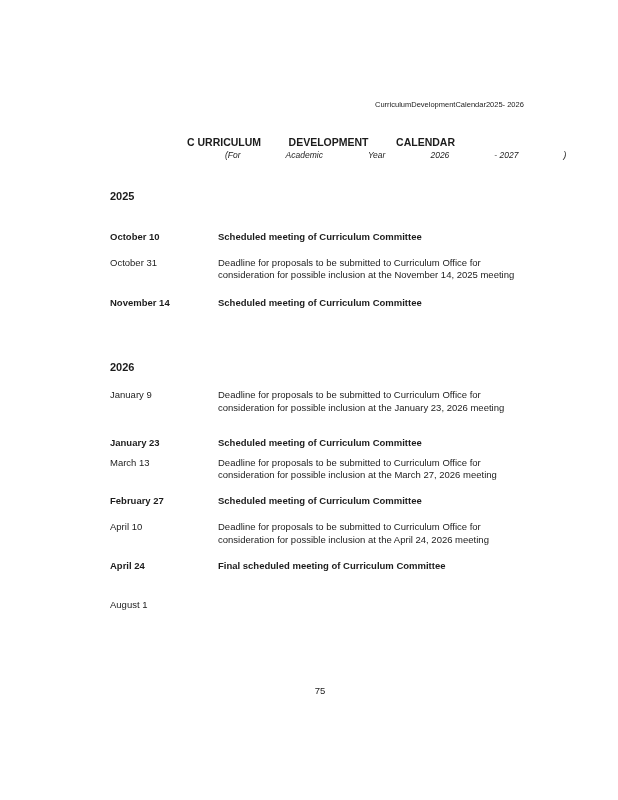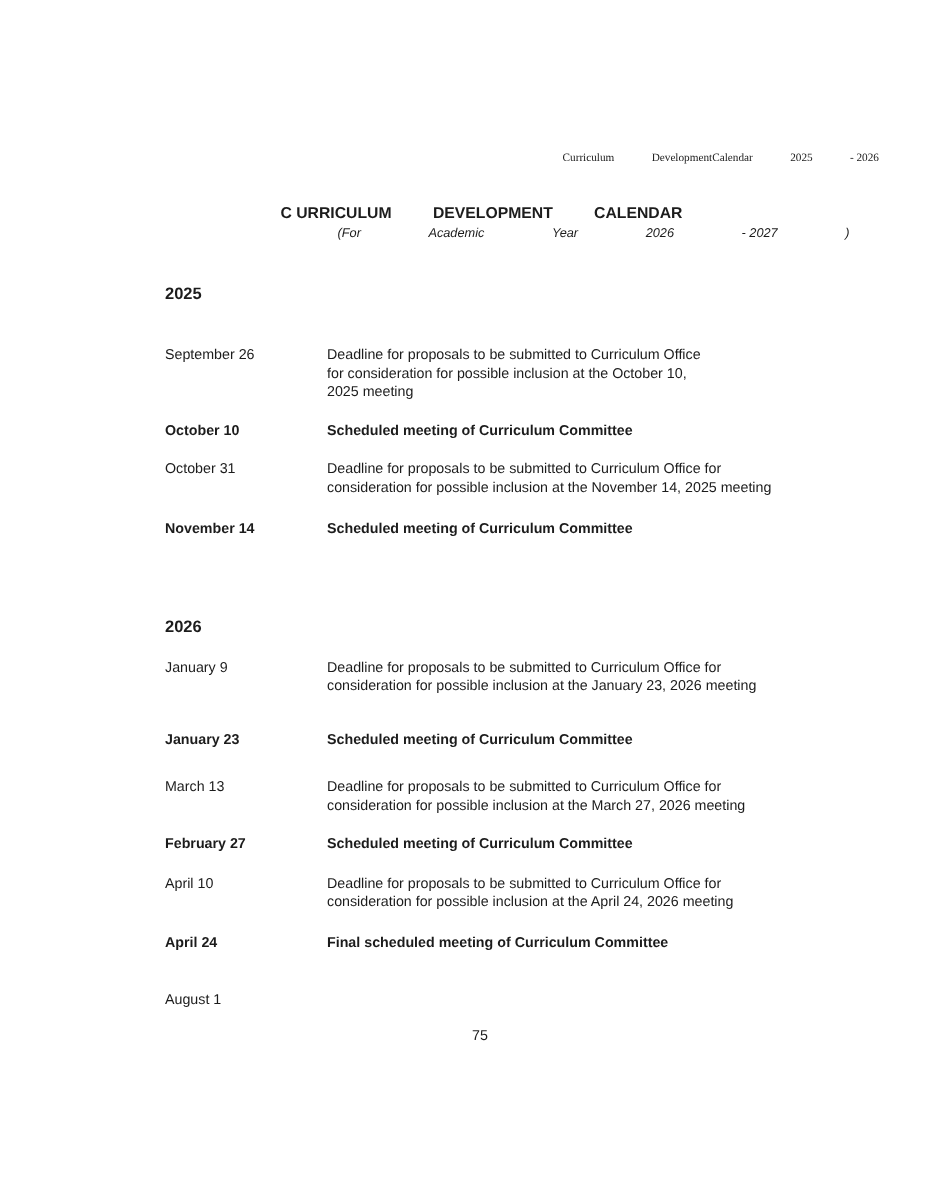--- a/index.html
+++ b/index.html
@@ -23,12 +23,10 @@
     top: 100px;
     width: 211px;
     display: flex;
-    justify-content: space-between;
     font-size: 7.5px;
     line-height: 9px;
     color: #222222;
     white-space: nowrap;
-    font-family: Liberation Serif, serif;
   }
   
   .doc-title-line1 {

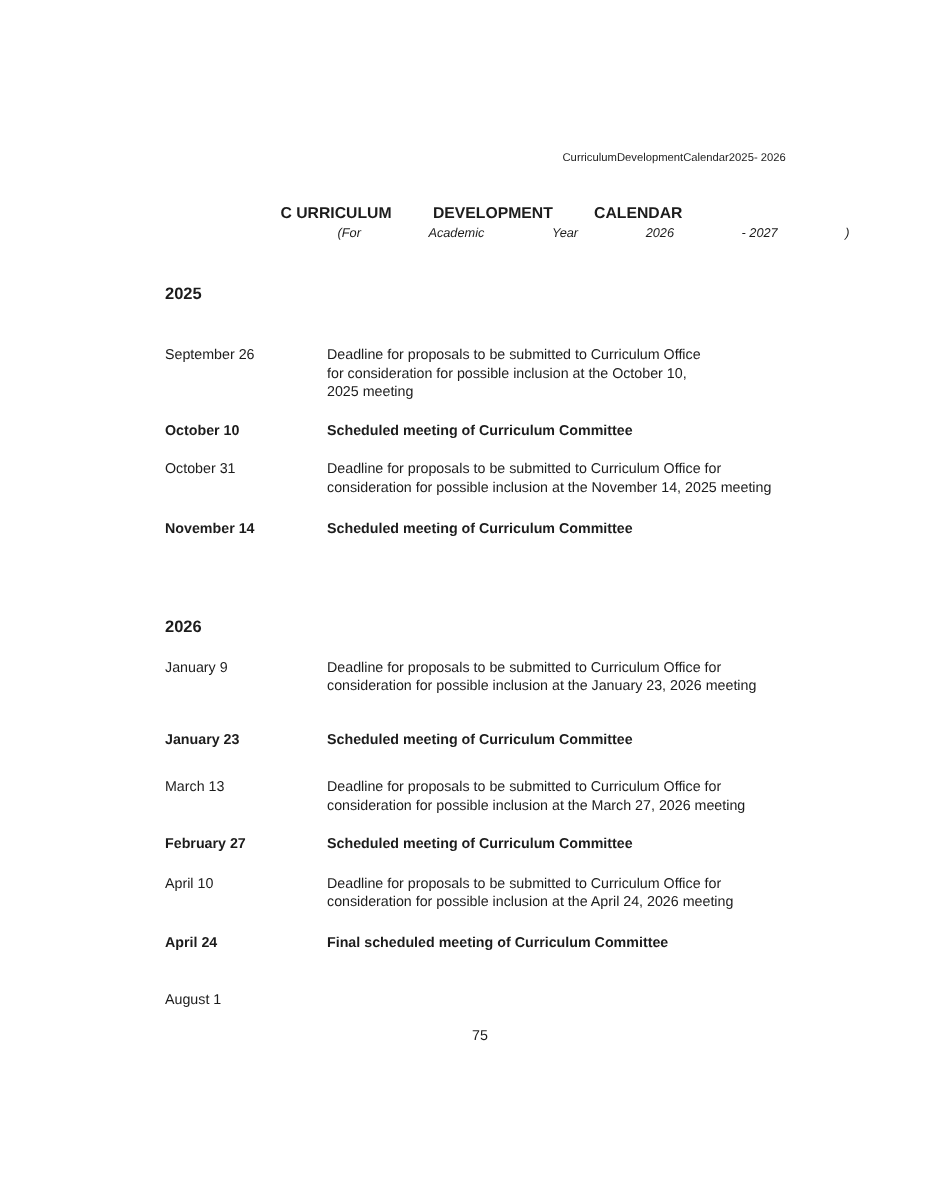--- a/index.html
+++ b/index.html
@@ -130,12 +130,6 @@
     <div class="section-2025">
       <h2 class="year-heading">2025</h2>
 
-      <div class="cal-row" style="margin-bottom:13px">
-        <div class="cal-date">September 26</div>
-        <div class="cal-desc">Deadline for proposals to be submitted to Curriculum Office
-for consideration for possible inclusion at the October 10,
-2025 meeting</div>
-      </div>
       <div class="cal-row bold" style="margin-bottom:13px">
         <div class="cal-date">October 10</div>
         <div class="cal-desc">Scheduled meeting of Curriculum Committee</div>

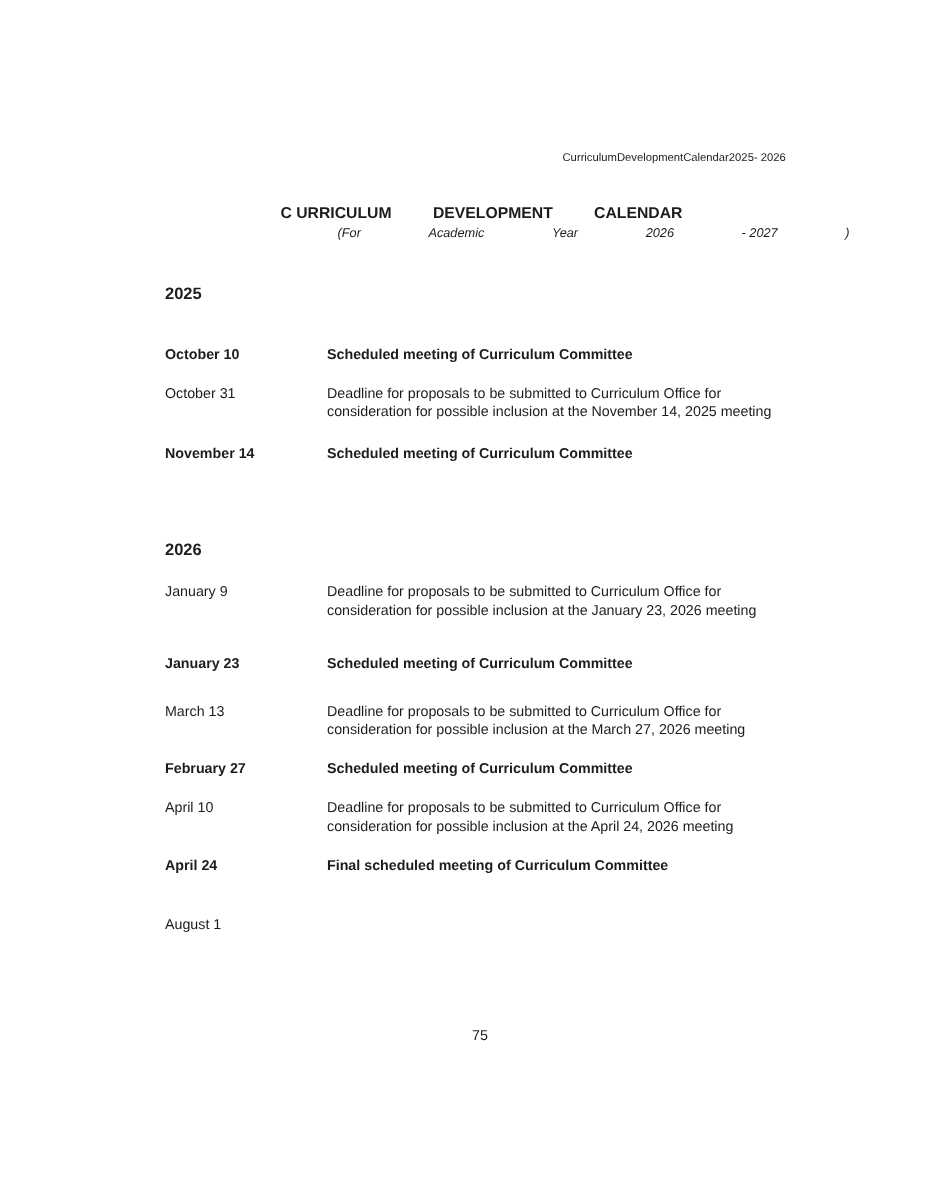--- a/index.html
+++ b/index.html
@@ -153,7 +153,7 @@
         <div class="cal-desc">Deadline for proposals to be submitted to Curriculum Office for
 consideration for possible inclusion at the January 23, 2026 meeting</div>
       </div>
-      <div class="cal-row bold" style="margin-bottom:19px">
+      <div class="cal-row bold" style="margin-bottom:7px">
         <div class="cal-date">January 23</div>
         <div class="cal-desc">Scheduled meeting of Curriculum Committee</div>
       </div>

